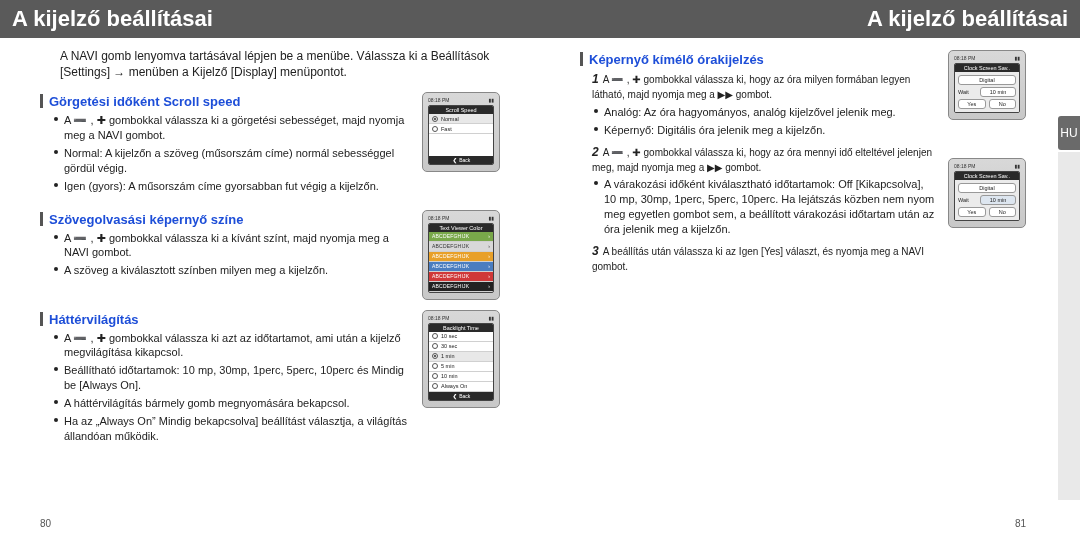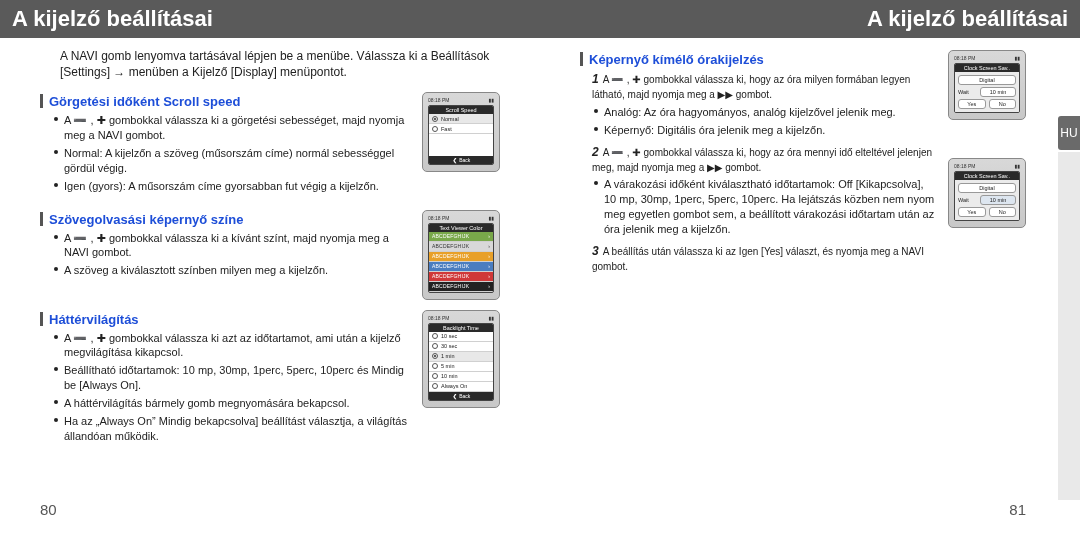--- a/index.html
+++ b/index.html
@@ -163,8 +163,8 @@
   .dev-clock .mini { width:26px; }
   .page-num {
     position:absolute;
-    bottom:22px;
-    font-size:15px;
+    bottom:11px;
+    font-size:10px;
     color:#555;
   }
   .page .page-num.left { left:40px; }

